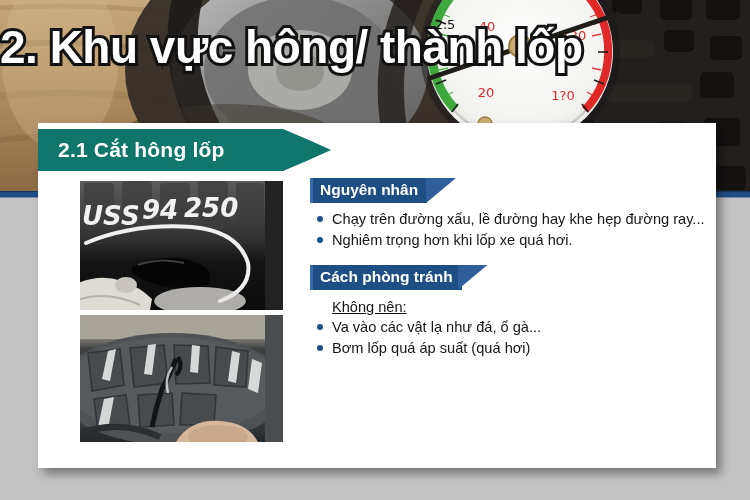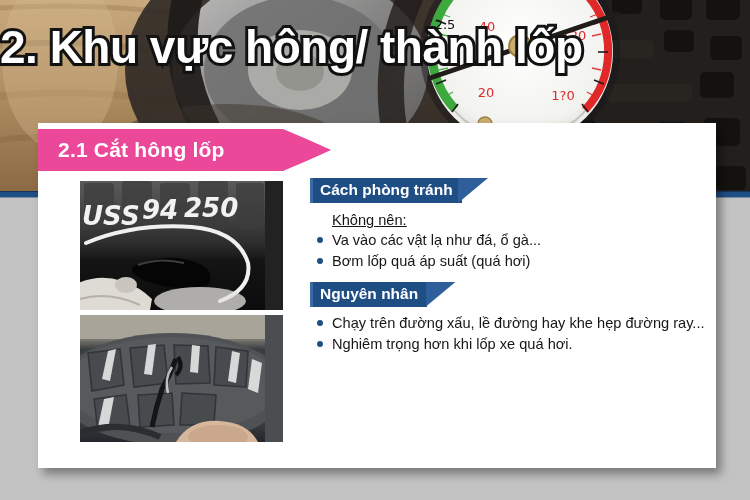--- a/index.html
+++ b/index.html
@@ -56,7 +56,7 @@
   
   .sec-banner{
     position:absolute; left:0px; top:6px; height:42px; width:295px;
-    background:#ec4899;
+    background:#0f766e;
     color:#fff;
     display:flex; align-items:center;
     padding-left:20px;

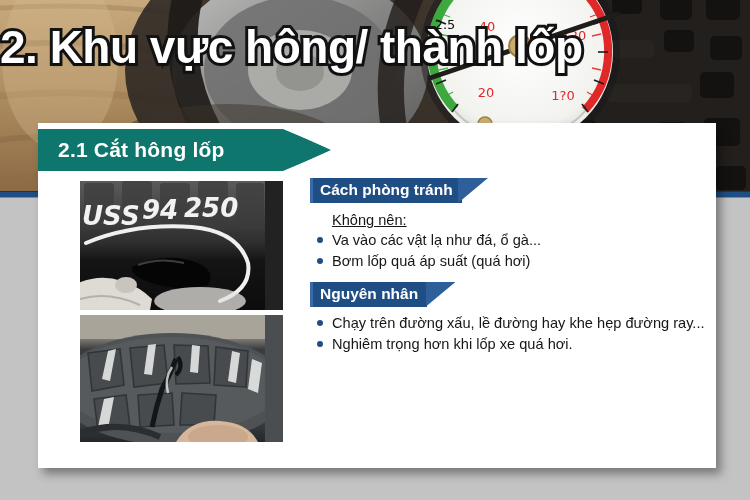--- a/index.html
+++ b/index.html
@@ -375,6 +375,17 @@
 
     <div class="col-text">
 
+      <div class="blk">
+        <div class="head-wrap">
+          <span class="head-pill">Nguyên nhân</span>
+          <span class="head-arrow" style="left:116px;"></span>
+        </div>
+        <ul class="bullets">
+          <li>Chạy trên đường xấu, lề đường hay khe hẹp đường ray...</li>
+          <li>Nghiêm trọng hơn khi lốp xe quá hơi.</li>
+        </ul>
+      </div>
+
       <div class="blk tight">
         <div class="head-wrap">
           <span class="head-pill">Cách phòng tránh</span>
@@ -389,17 +400,6 @@
         </ul>
       </div>
 
-      <div class="blk">
-        <div class="head-wrap">
-          <span class="head-pill">Nguyên nhân</span>
-          <span class="head-arrow" style="left:116px;"></span>
-        </div>
-        <ul class="bullets">
-          <li>Chạy trên đường xấu, lề đường hay khe hẹp đường ray...</li>
-          <li>Nghiêm trọng hơn khi lốp xe quá hơi.</li>
-        </ul>
-      </div>
-
 
     </div>
   </div>

